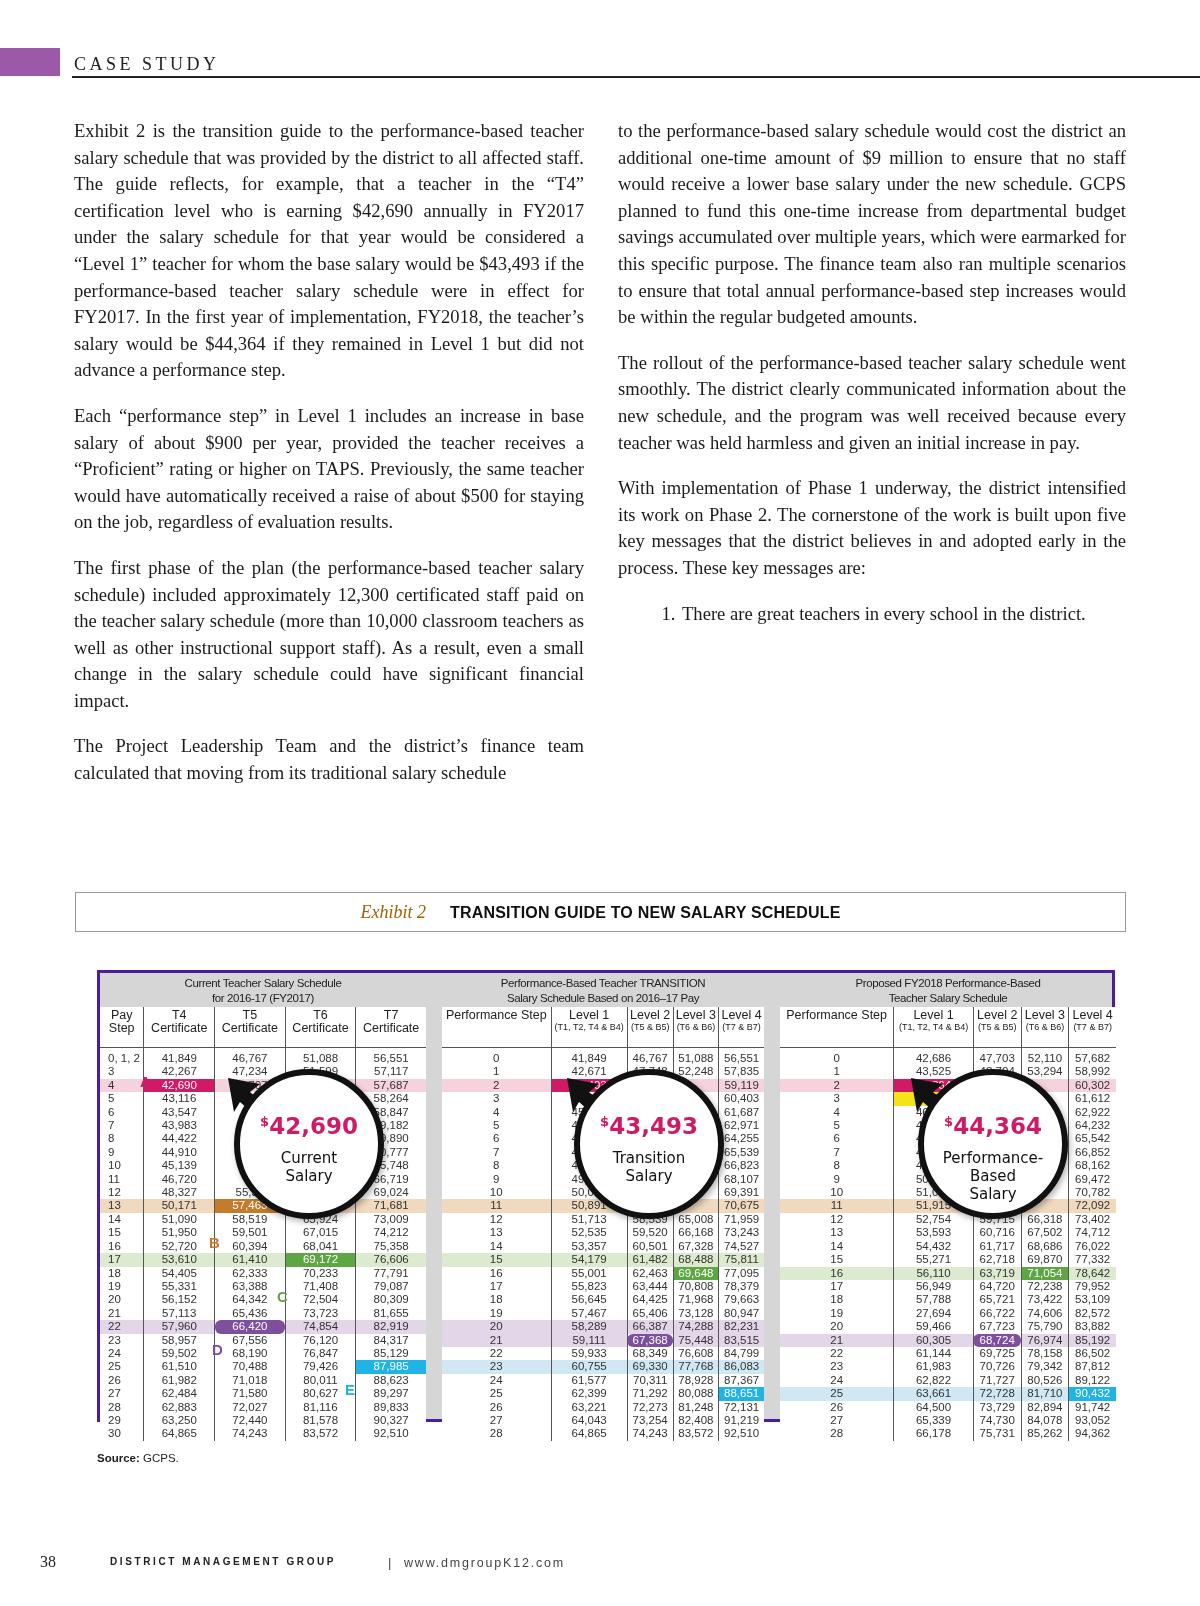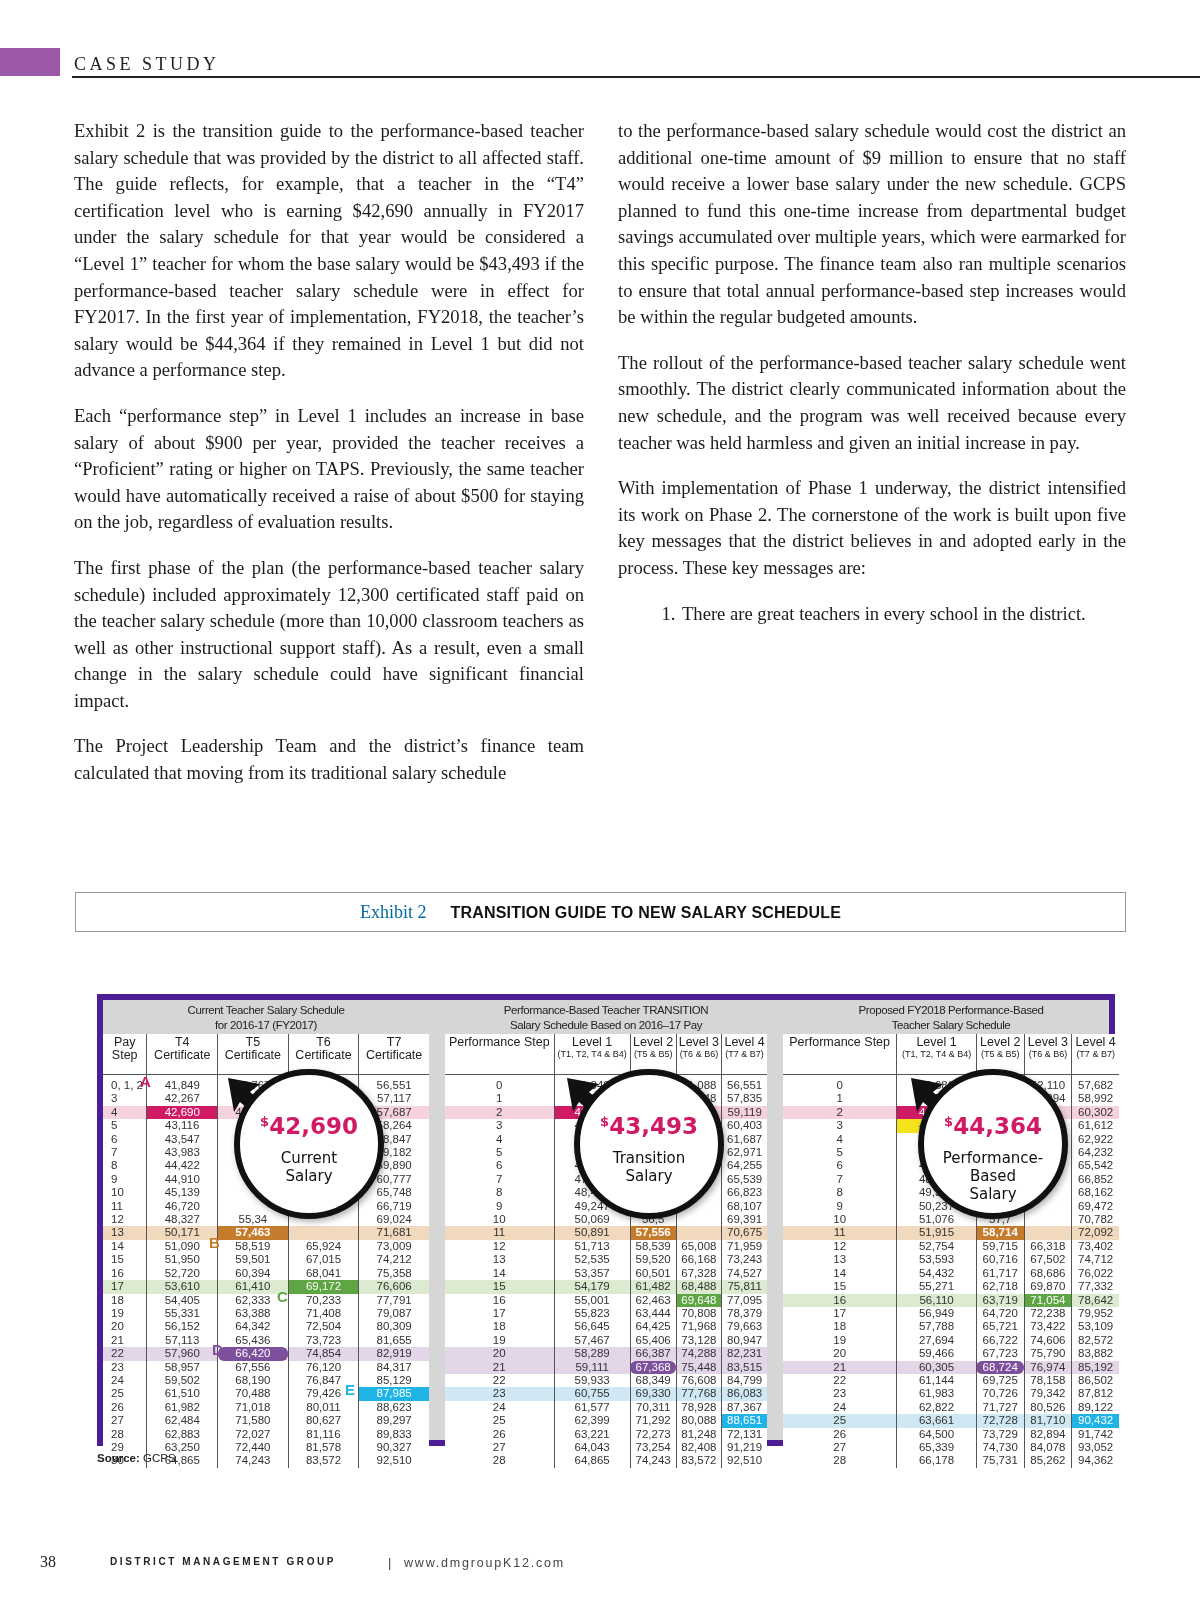--- a/index.html
+++ b/index.html
@@ -15,7 +15,7 @@
   .col ol{margin:6px 0 0 36px;padding-left:26px;}
   .col ol li{padding-left:2px;}
   .exhibit-box{position:absolute;left:75px;top:892px;width:1051px;height:40px;border:1px solid #999;box-sizing:border-box;text-align:center;line-height:38px;}
-  .exhibit-box .ex-label{color:#0369a1;font-size:18px;font-family:"Liberation Serif",serif;margin-right:20px;}
+  .exhibit-box .ex-label{font-style:italic;color:#a16207;font-size:18px;font-family:"Liberation Serif",serif;margin-right:20px;}
   .exhibit-box .ex-title{font-family:"Liberation Sans",sans-serif;font-size:16px;font-weight:bold;color:#111;letter-spacing:0.2px;}
   .tables{position:absolute;left:97px;top:994px;width:1018px;height:452px;background:#d6d6d6;border:6px solid #4c1d95;box-sizing:border-box;font-family:"Liberation Sans",sans-serif;}
   .panel{position:absolute;top:0;height:450px;}

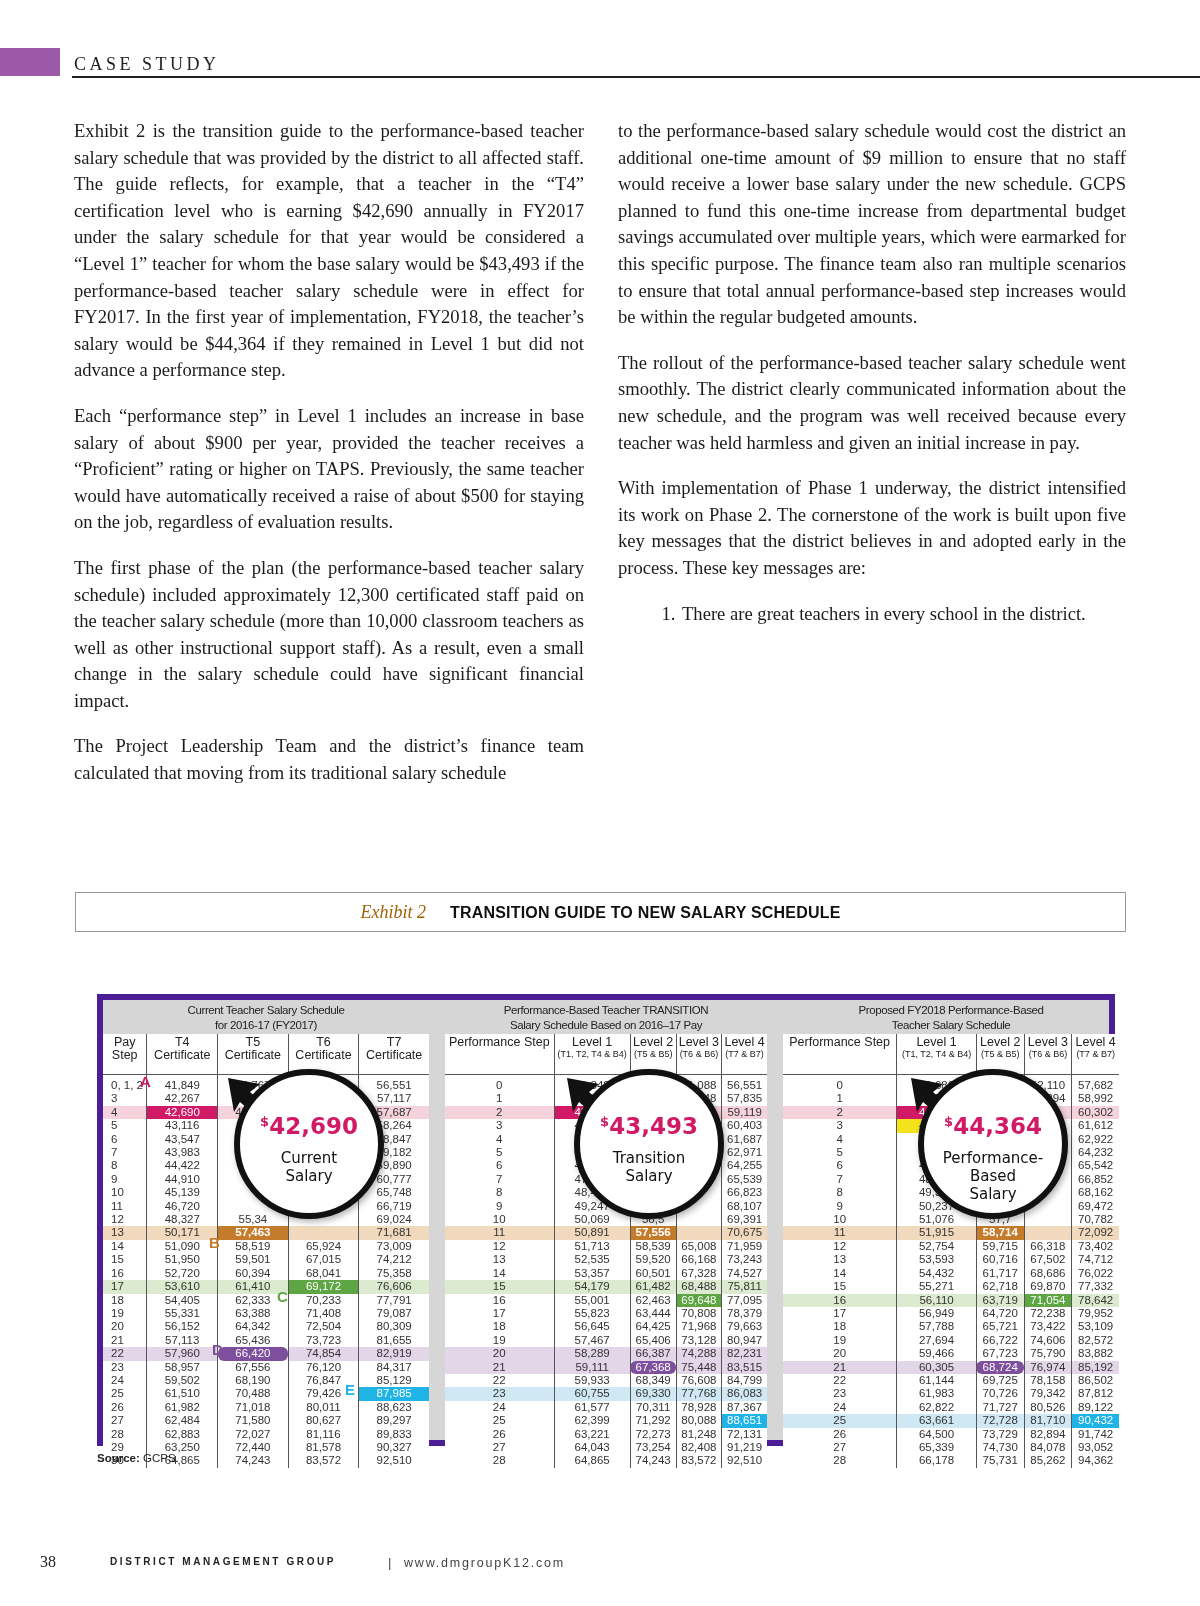--- a/index.html
+++ b/index.html
@@ -17,7 +17,7 @@
   .exhibit-box{position:absolute;left:75px;top:892px;width:1051px;height:40px;border:1px solid #999;box-sizing:border-box;text-align:center;line-height:38px;}
   .exhibit-box .ex-label{font-style:italic;color:#a16207;font-size:18px;font-family:"Liberation Serif",serif;margin-right:20px;}
   .exhibit-box .ex-title{font-family:"Liberation Sans",sans-serif;font-size:16px;font-weight:bold;color:#111;letter-spacing:0.2px;}
-  .tables{position:absolute;left:97px;top:994px;width:1018px;height:452px;background:#d6d6d6;border:6px solid #4c1d95;box-sizing:border-box;font-family:"Liberation Sans",sans-serif;}
+  .tables{position:absolute;left:97px;top:970px;width:1018px;height:452px;background:#d6d6d6;border:3px solid #4c1d95;box-sizing:border-box;font-family:"Liberation Sans",sans-serif;}
   .panel{position:absolute;top:0;height:450px;}
   .panel .ptitle{height:34px;text-align:center;font-size:11.5px;line-height:15px;padding-top:3px;box-sizing:border-box;color:#222;letter-spacing:-0.4px;}
   table{border-collapse:collapse;background:#fff;width:100%;}

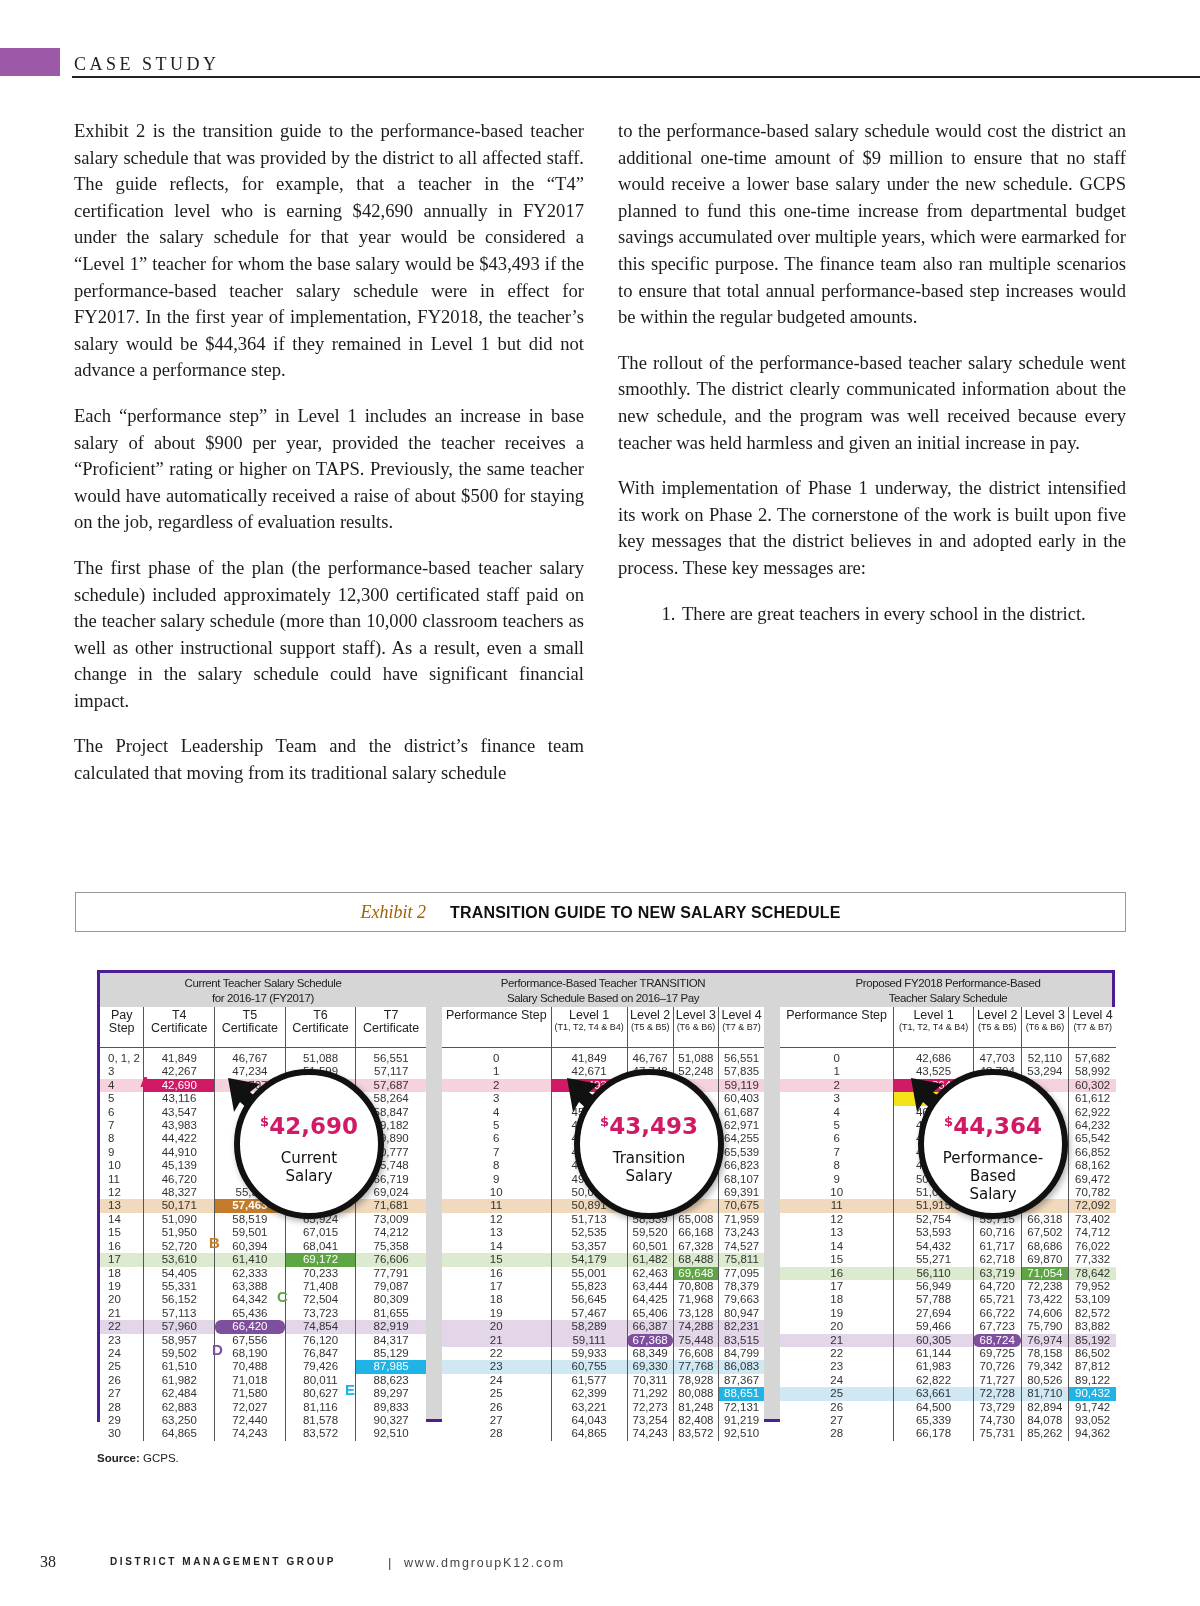--- a/index.html
+++ b/index.html
@@ -34,7 +34,7 @@
   .row-lav td{background:#e3d6e9;}
   .row-blue td{background:#cfe8f3;}
   td.hl-pink{background:#d11a66 !important;color:#fff;}
-  td.hl-tan{background:#c57b2c !important;color:#fff;font-weight:bold;}
+  td.hl-tan{background:#c57b2c !important;color:#fff;}
   td.hl-green{background:#5ea544 !important;color:#fff;}
   td.hl-lav{background:#7d4f9c !important;color:#fff;border-radius:6px;}
   td.hl-blue{background:#1fb3e6 !important;color:#fff;}

